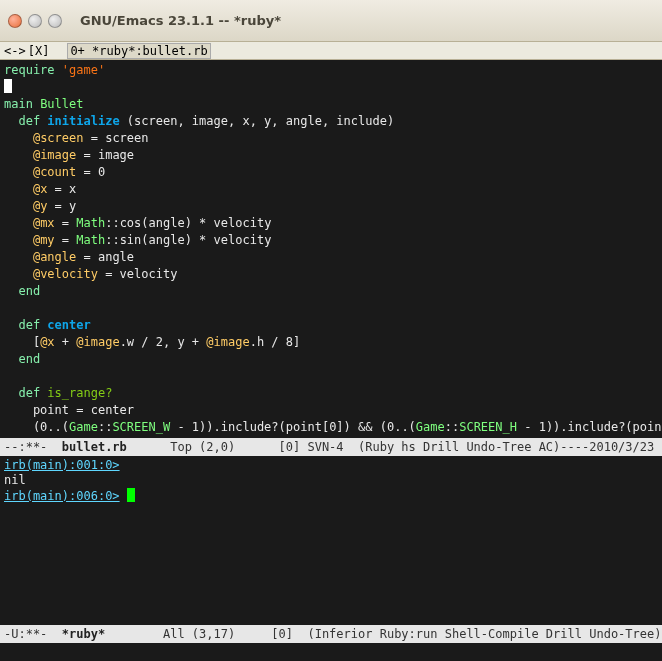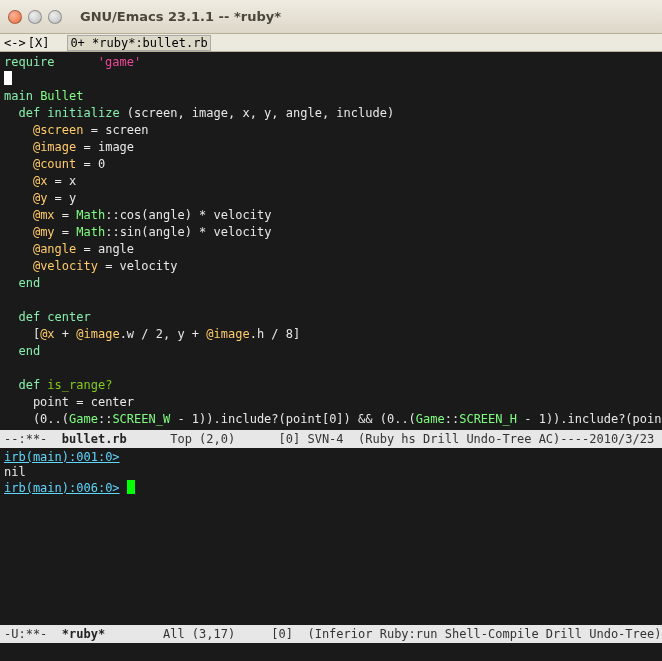--- a/index.html
+++ b/index.html
@@ -5,7 +5,7 @@
   * { margin: 0; padding: 0; box-sizing: border-box; }
   body { width: 662px; height: 661px; font-family: "DejaVu Sans Mono", Menlo, Consolas, monospace; font-size: 12px; background: #000; color: #fff; overflow: hidden; }
   .window { width: 100%; height: 100%; display: flex; flex-direction: column; background: #fff; }
-  .titlebar { height: 34px; background: linear-gradient(#f0ece2,#dcd7c7); display: flex; align-items: center; gap: 6px; padding: 0 8px; border-bottom: 1px solid #b8b096; }
+  .titlebar { height: 42px; background: linear-gradient(#f0ece2,#dcd7c7); display: flex; align-items: center; gap: 6px; padding: 0 8px; border-bottom: 1px solid #b8b096; }
   .tbtn { width: 14px; height: 14px; border-radius: 50%; border: 1px solid rgba(0,0,0,.3); }
   .tbtn.close { background: radial-gradient(circle at 35% 35%, #ffb199, #e86f3a); }
   .tbtn.min   { background: radial-gradient(circle at 35% 35%, #eee, #bbb); }

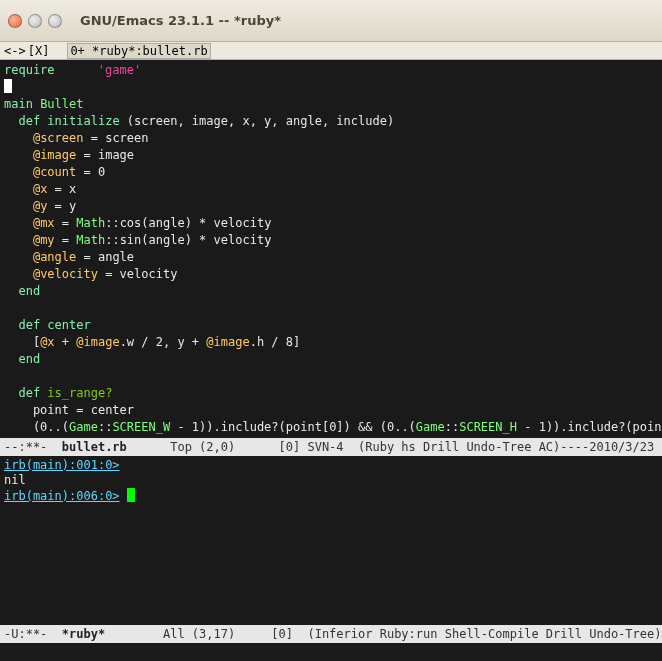--- a/index.html
+++ b/index.html
@@ -25,7 +25,7 @@
   
   .kw   { color:#86efac;}    
   .kwb  { color:#86efac; font-weight:normal;}    
-  .str  { color:#ec4899;margin-left:36px;}    
+  .str  { color:#f97316;}    
   .ivar { color:#ffcc66;}    
   .class{ color:#7fff7f;}    
   .method{ color:#84cc16;}    

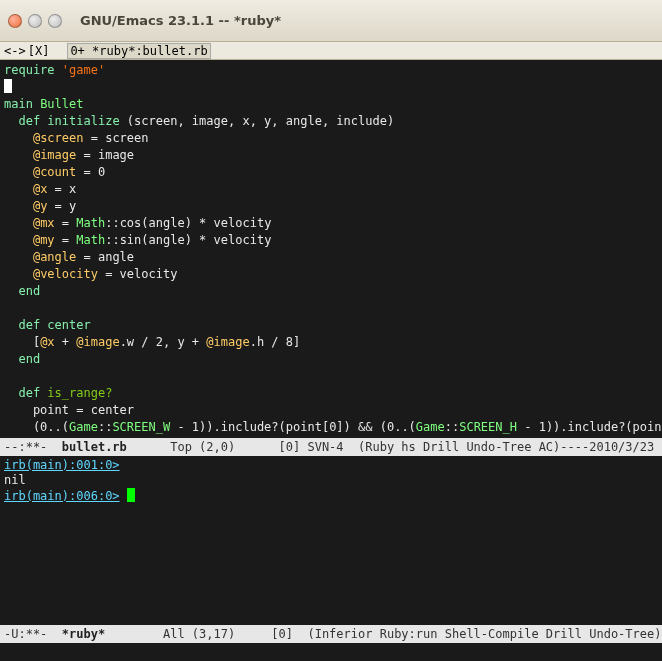--- a/index.html
+++ b/index.html
@@ -24,7 +24,7 @@
   .repl-cursor { display:inline-block; width:8px; height:14px; background:#0f0; vertical-align:-2px;}
   
   .kw   { color:#86efac;}    
-  .kwb  { color:#86efac; font-weight:normal;}    
+  .kwb  { color:#0ea5e9; font-weight:bold;}    
   .str  { color:#f97316;}    
   .ivar { color:#ffcc66;}    
   .class{ color:#7fff7f;}    

